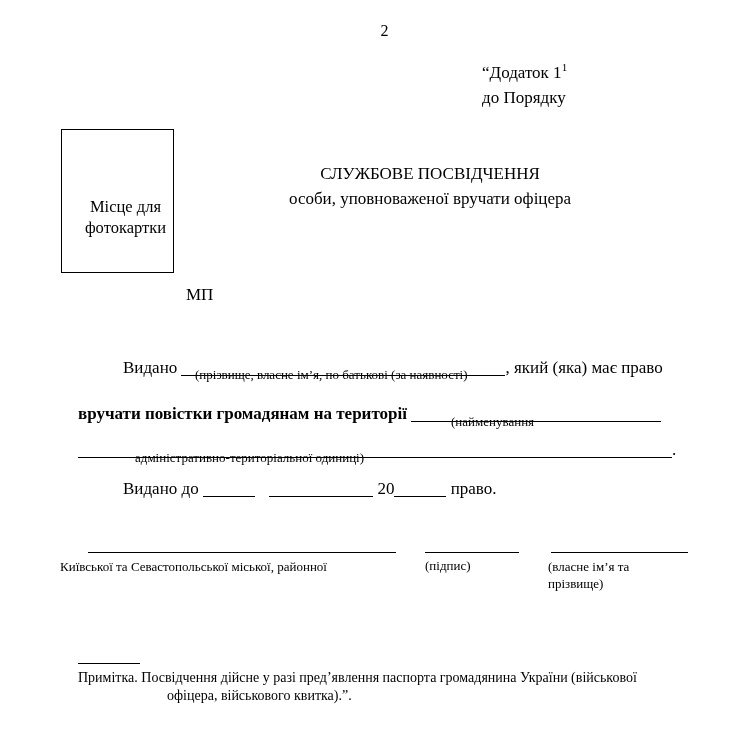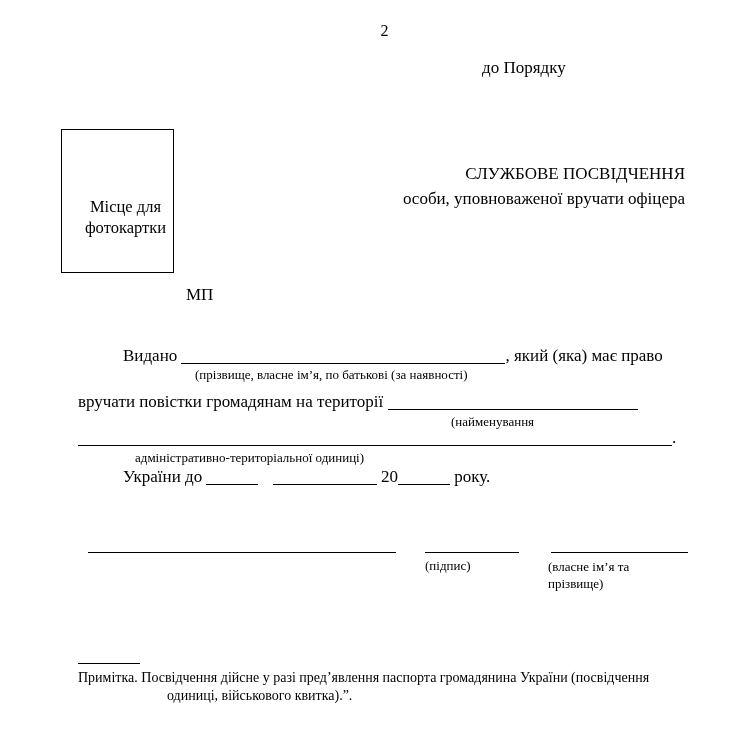--- a/index.html
+++ b/index.html
@@ -97,6 +97,7 @@
   <div class="abs page-number">2</div>
 
   <div class="abs appendix">
+    <div><span>“Додаток 1</span><sup>1</sup></div>
     <div>до Порядку</div>
   </div>
 

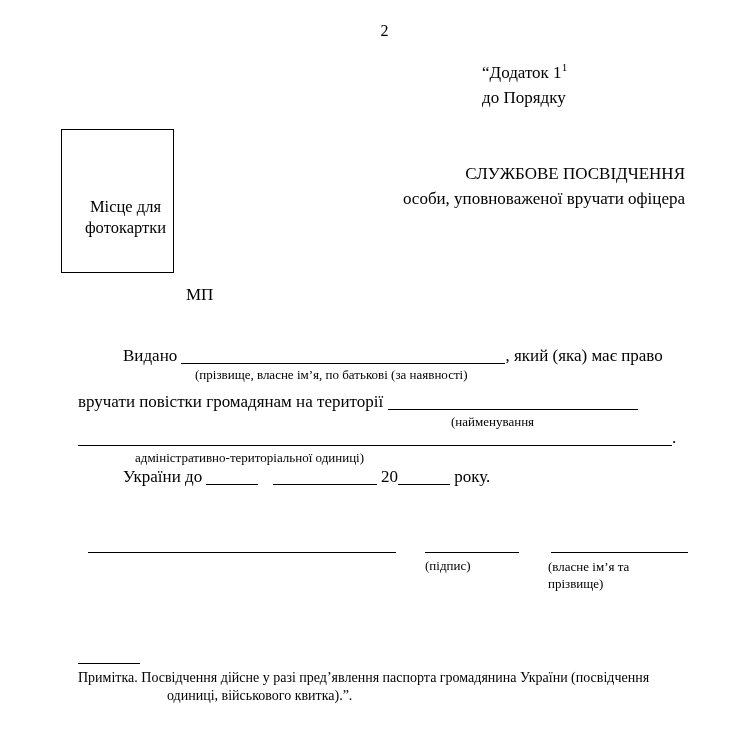--- a/index.html
+++ b/index.html
@@ -38,7 +38,7 @@
   }
   .title-block {
     top: 161px; left: 175px; width: 510px;
-    text-align: right;
+    text-align: center;
     line-height: 25px;
   }
   .stamp { top: 285px; left: 186px; }

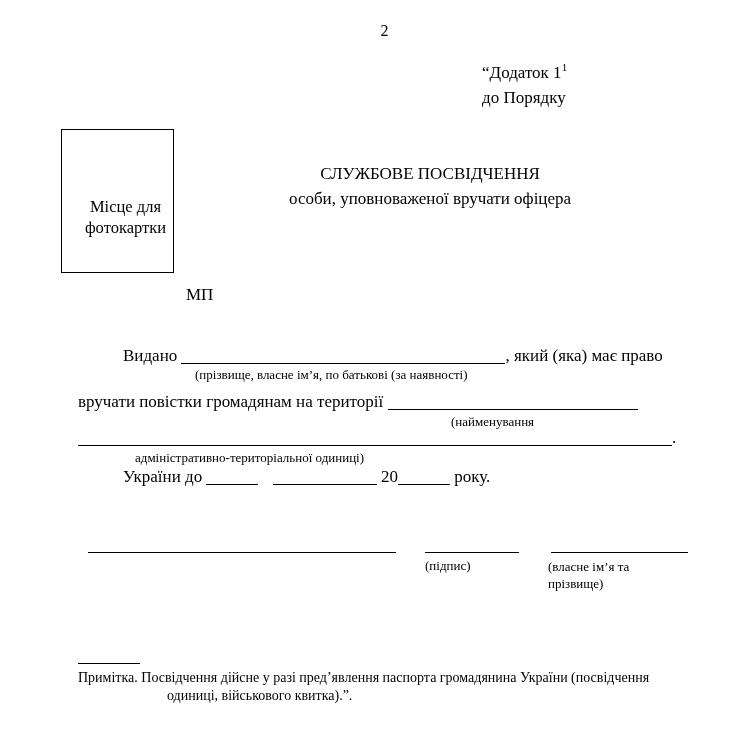--- a/index.html
+++ b/index.html
@@ -42,7 +42,7 @@
     line-height: 25px;
   }
   .stamp { top: 285px; left: 186px; }
-  .form-row { line-height: 20px; white-space: nowrap; }
+  .form-row { line-height: 20px; white-space: nowrap; margin-top: 12px; }
   .row-issued  { top: 346px; left: 123px; width: 562px; }
   .row-territory { top: 392px; left: 78px; width: 596px; }
   .row-unit    { top: 428px; left: 78px; width: 607px; }

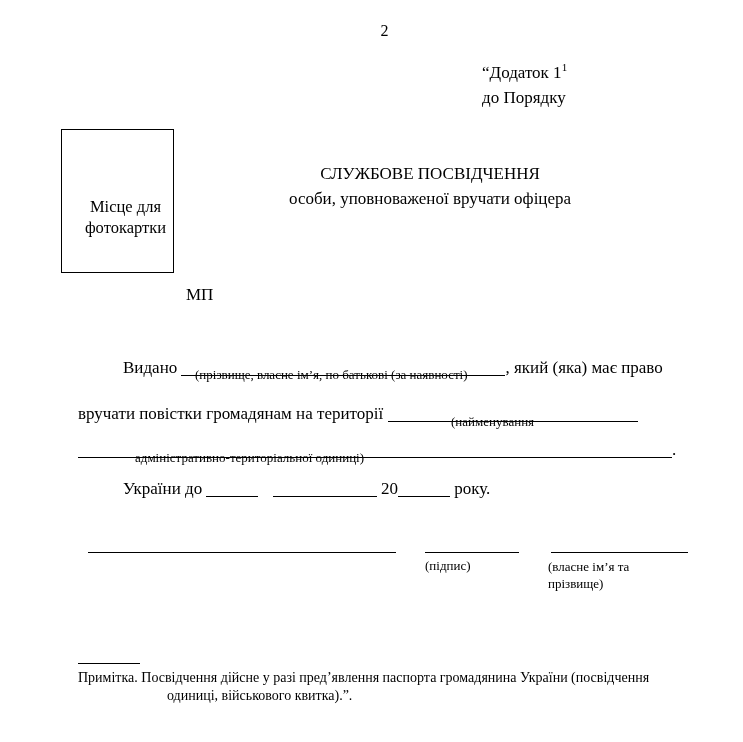--- a/index.html
+++ b/index.html
@@ -44,7 +44,7 @@
   .stamp { top: 285px; left: 186px; }
   .form-row { line-height: 20px; white-space: nowrap; margin-top: 12px; }
   .row-issued  { top: 346px; left: 123px; width: 562px; }
-  .row-territory { top: 392px; left: 78px; width: 596px; }
+  .row-territory { top: 392px; left: 78px; width: 596px; font-weight: bold; }
   .row-unit    { top: 428px; left: 78px; width: 607px; }
   .row-valid   { top: 467px; left: 123px; }
   .blank {

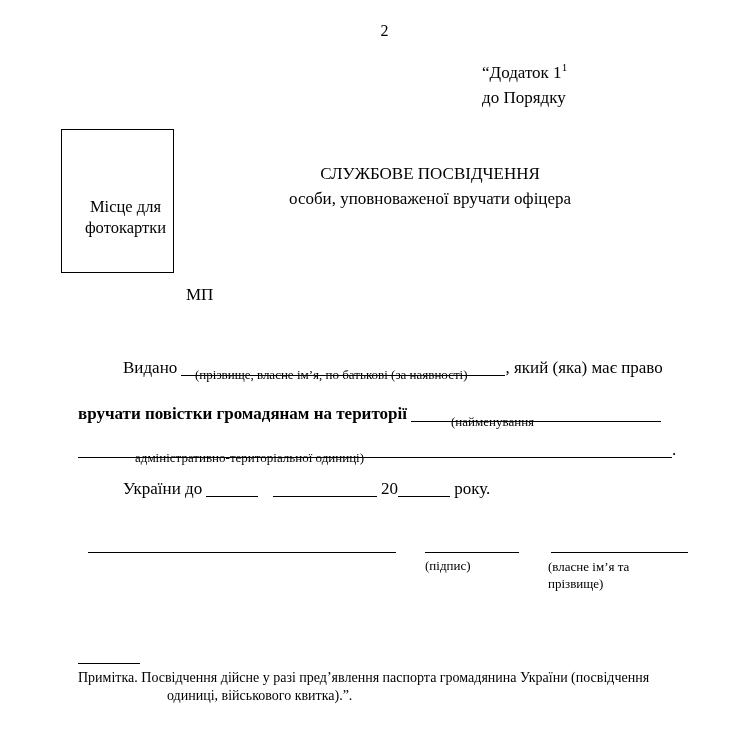--- a/index.html
+++ b/index.html
@@ -130,7 +130,7 @@
   <div class="abs caption cap-unit">адміністративно-територіальної одиниці)</div>
 
   <div class="abs form-row row-valid">
-    <span>України до</span>
+    <span>Видано до</span>
     <span class="blank" style="width:52px"></span>
     <span class="blank" style="width:104px;margin-left:10px"></span>
     <span>20</span><span class="blank" style="width:52px"></span>

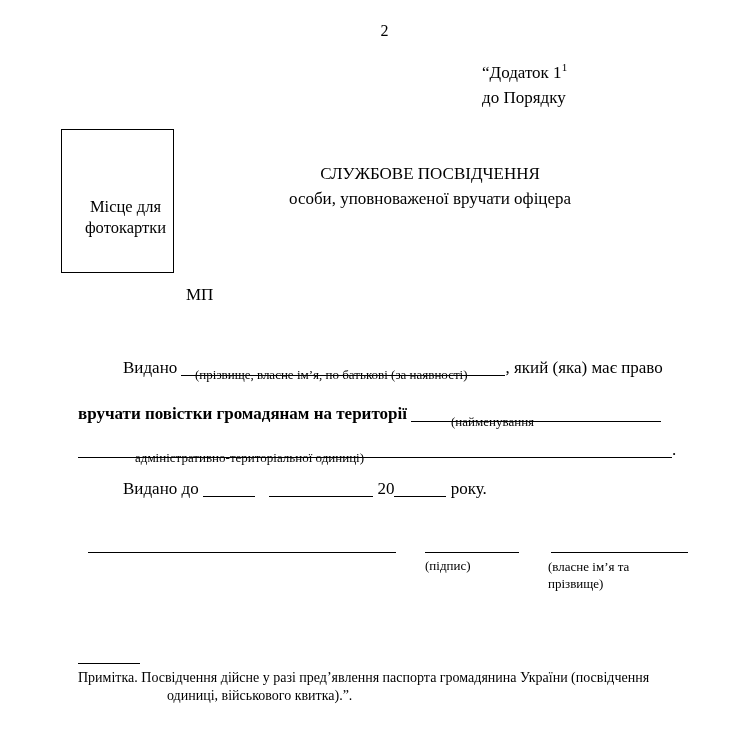--- a/index.html
+++ b/index.html
@@ -134,7 +134,7 @@
     <span class="blank" style="width:52px"></span>
     <span class="blank" style="width:104px;margin-left:10px"></span>
     <span>20</span><span class="blank" style="width:52px"></span>
-    <span>року.</span>
+    <span>право.</span>
   </div>
 
   <span class="sig-line sig-line-1"></span>

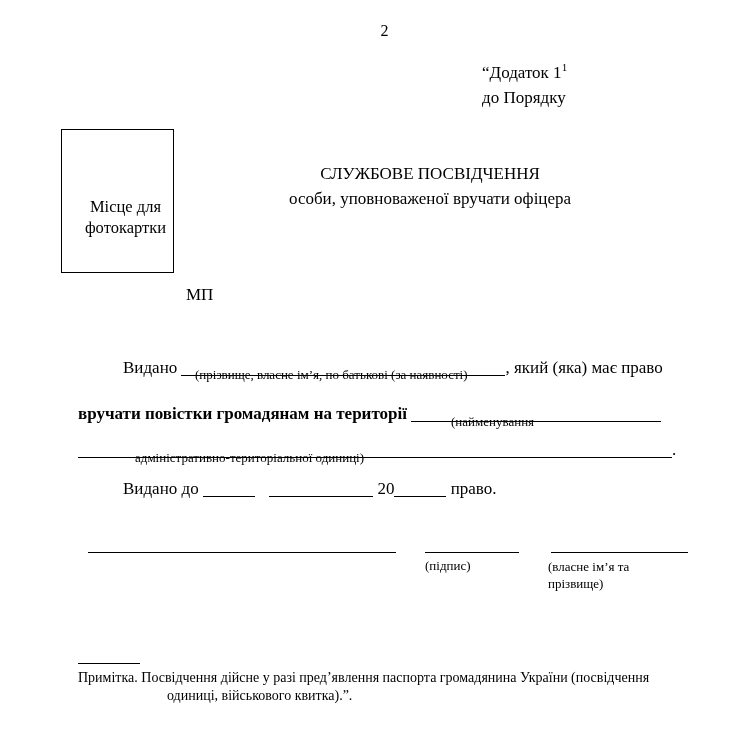--- a/index.html
+++ b/index.html
@@ -142,6 +142,7 @@
   <span class="sig-line sig-line-3"></span>
 
   <div class="abs caption cap-sig1">
+    <div>Київської та Севастопольської міської, районної</div>
   </div>
   <div class="abs caption cap-sig2">(підпис)</div>
   <div class="abs caption cap-sig3">

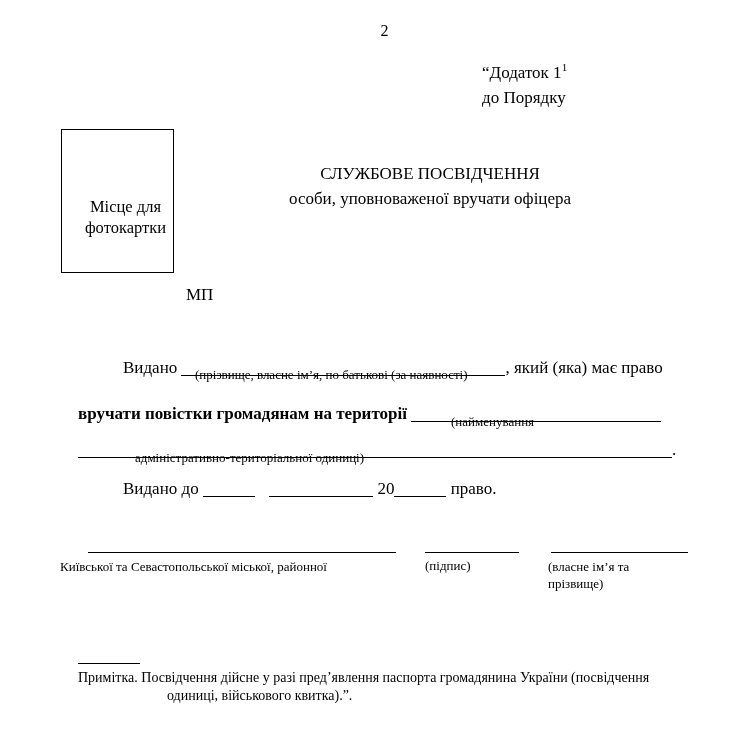--- a/index.html
+++ b/index.html
@@ -153,7 +153,7 @@
   <span class="footnote-rule"></span>
   <div class="abs footnote">
     <span>Примітка.</span>
-    <span>Посвідчення дійсне у разі пред’явлення паспорта громадянина України (посвідчення одиниці, військового квитка).”.</span>
+    <span>Посвідчення дійсне у разі пред’явлення паспорта громадянина України (військової офіцера, військового квитка).”.</span>
   </div>
 
 </div>

